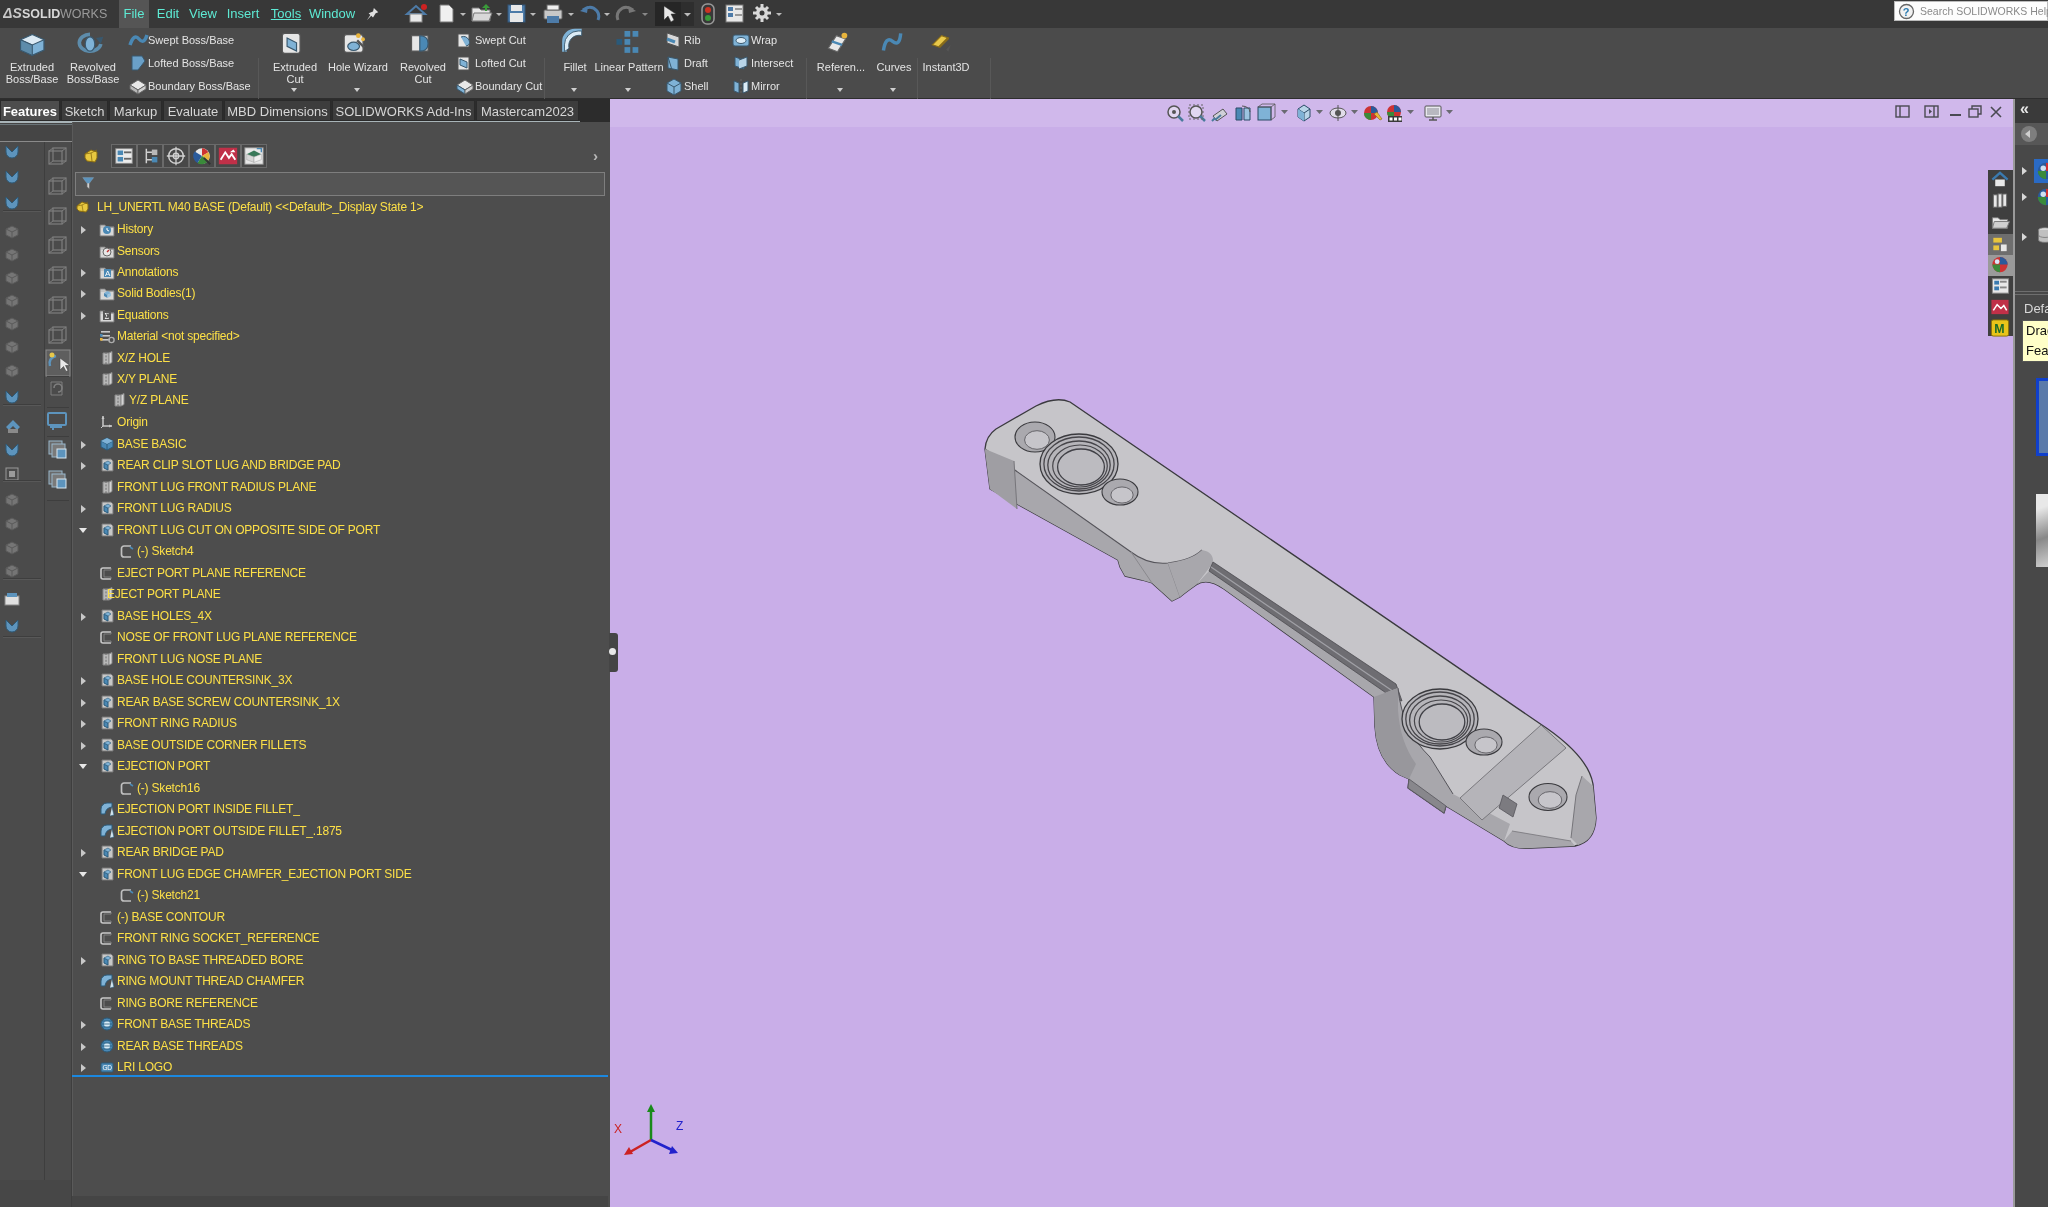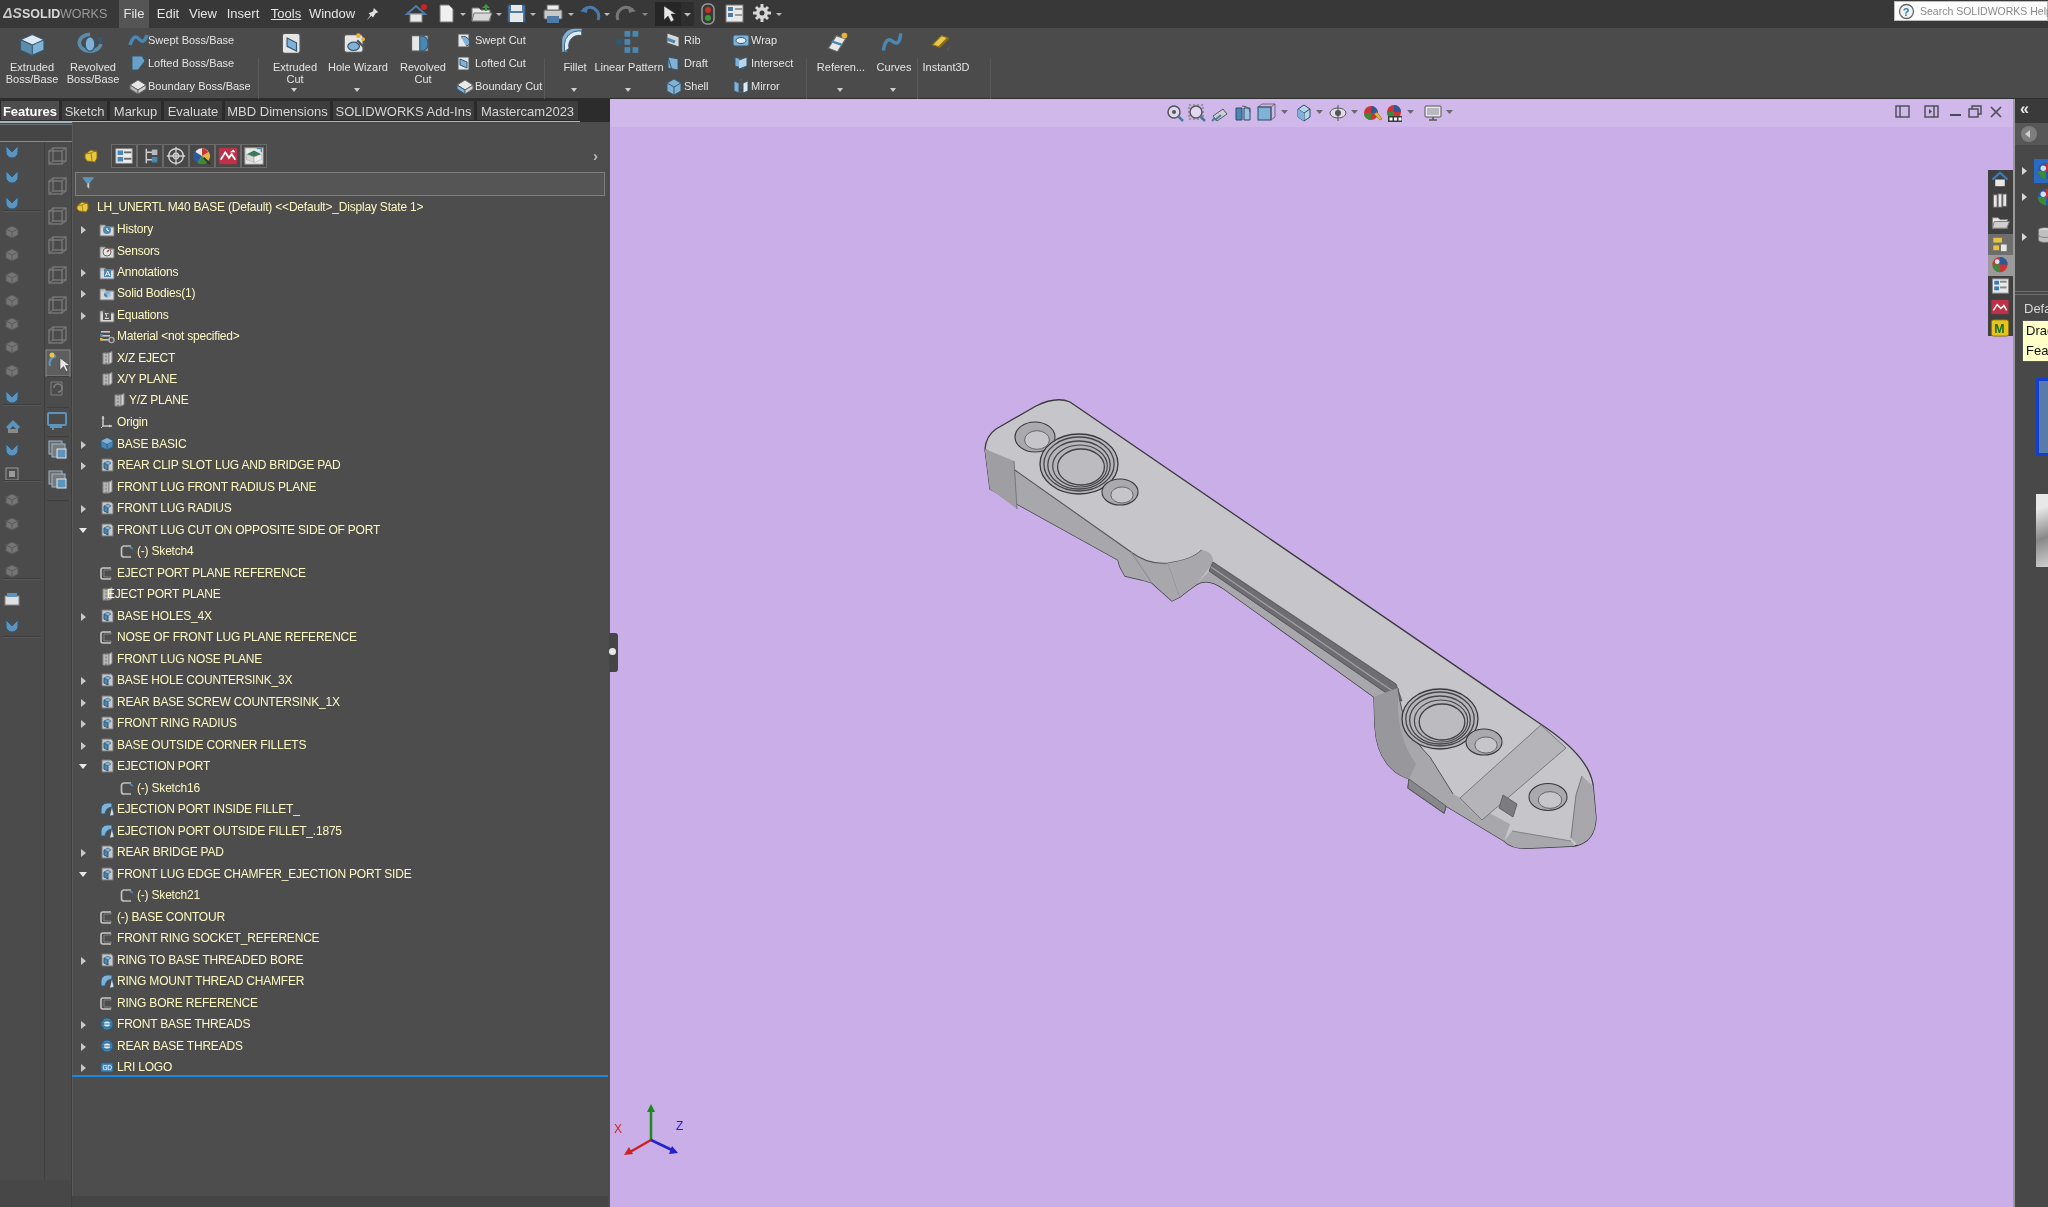--- a/index.html
+++ b/index.html
@@ -15,7 +15,7 @@
 #tree{position:absolute;left:72px;top:122px;width:538px;height:1085px;background:#4d4d4d;border-left:1px solid #5a5a5a}
 #viewport{position:absolute;left:610px;top:99px;width:1438px;height:1108px;background:#c9aee8}
 .trow{position:absolute;left:0;height:21px;color:#fef9c3;font-size:12px;letter-spacing:-0.2px;line-height:21px;white-space:nowrap}
-.menu{position:absolute;top:0;height:28px;line-height:28px;color:#e5e5e5;font-size:13px;text-align:center}
+.menu{position:absolute;top:0;height:28px;line-height:28px;color:#5eead4;font-size:13px;text-align:center}
 .rlabel{position:absolute;color:#e4e4e4;font-size:11px;text-align:center;line-height:12px}
 .slabel{position:absolute;color:#e4e4e4;font-size:11px;line-height:12px;white-space:nowrap}
 .rsep{position:absolute;top:30px;height:67px;width:1px;background:#3a3a3a;border-right:1px solid #585858}

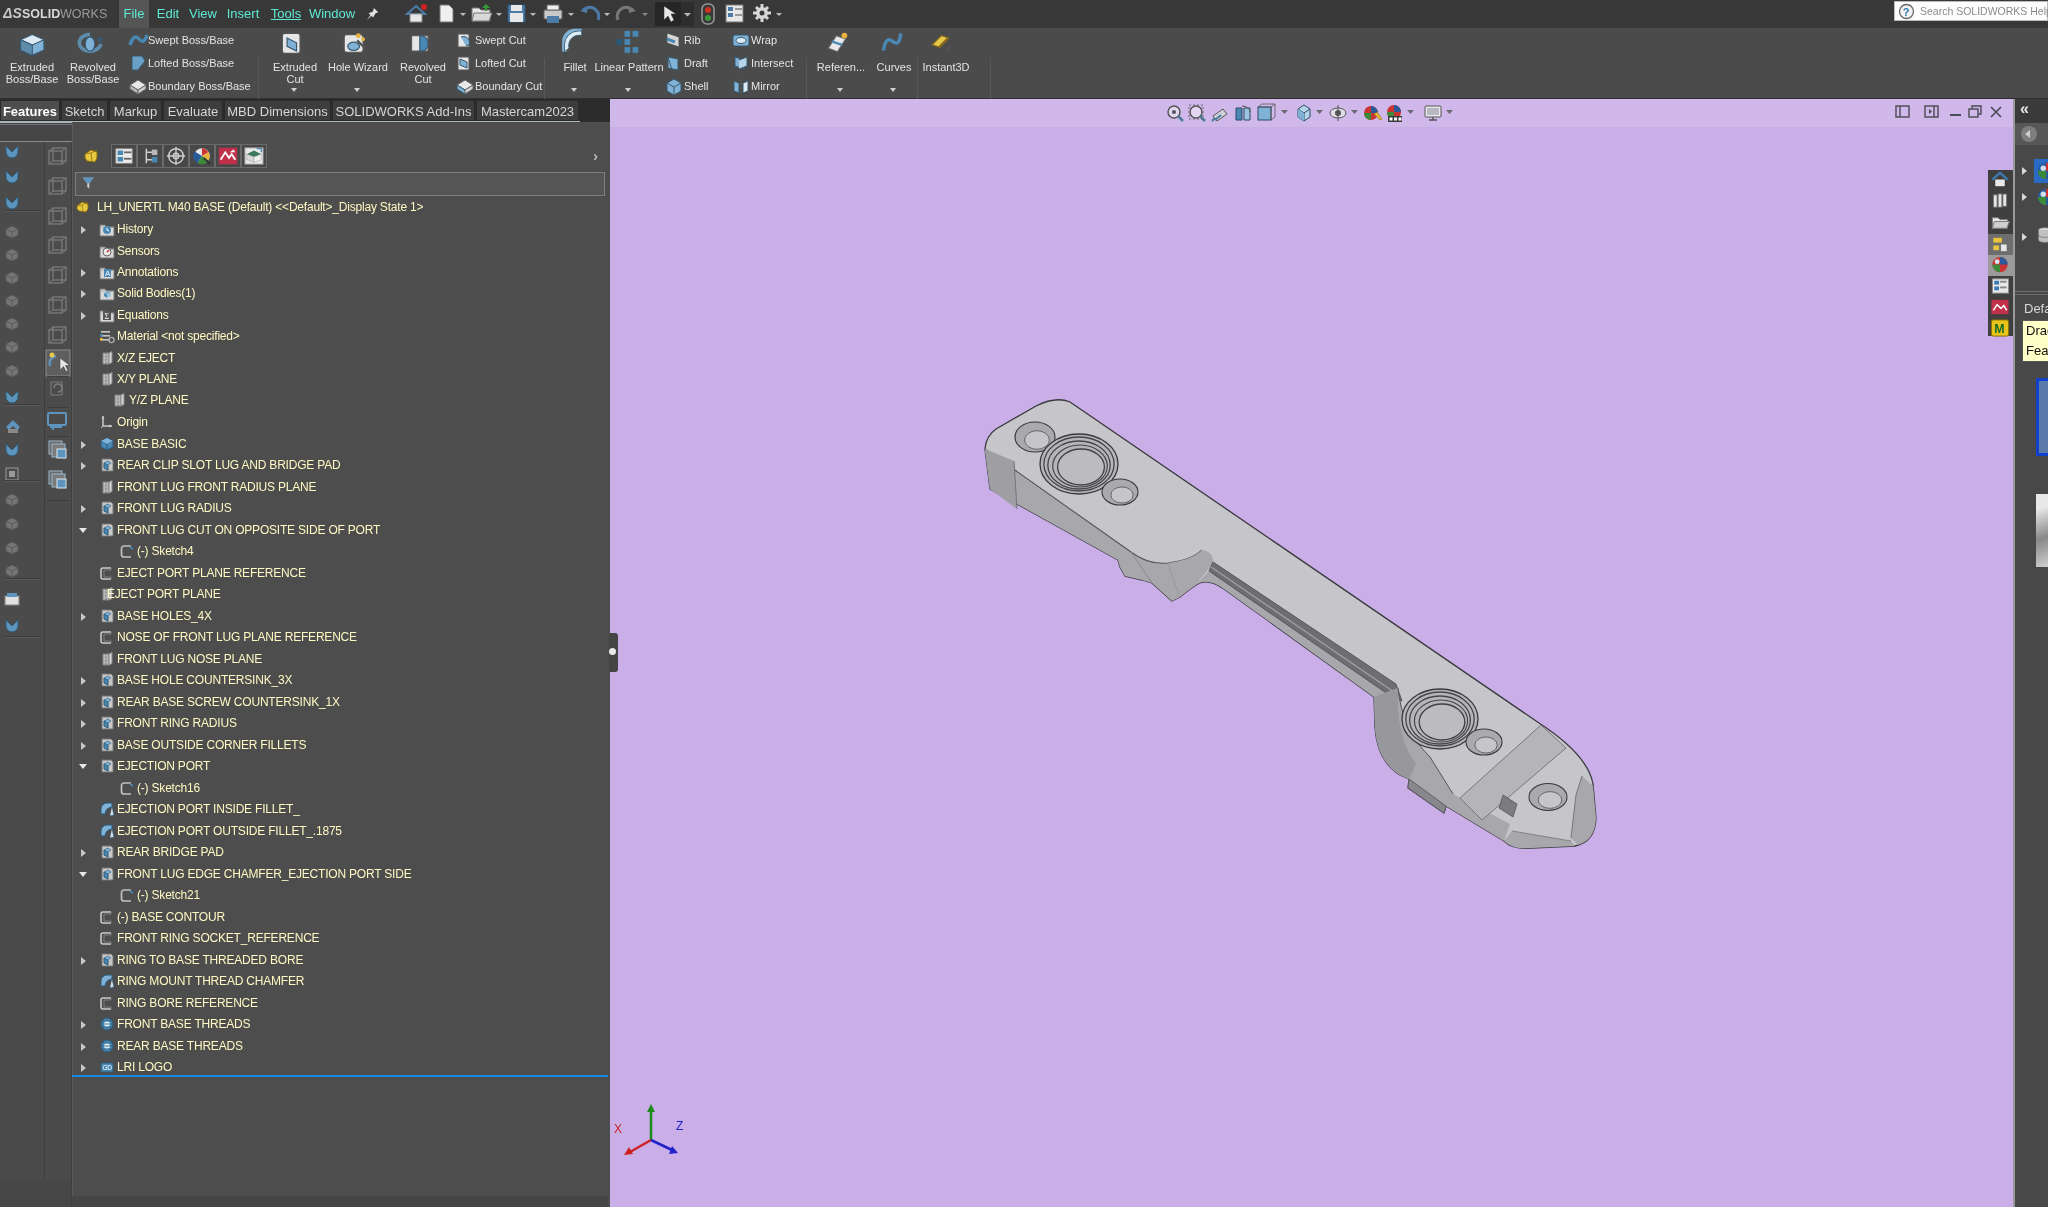--- a/index.html
+++ b/index.html
@@ -14,7 +14,7 @@
 #leftcols{position:absolute;left:0;top:122px;width:72px;height:1085px;background:#4b4b4b}
 #tree{position:absolute;left:72px;top:122px;width:538px;height:1085px;background:#4d4d4d;border-left:1px solid #5a5a5a}
 #viewport{position:absolute;left:610px;top:99px;width:1438px;height:1108px;background:#c9aee8}
-.trow{position:absolute;left:0;height:21px;color:#fef9c3;font-size:12px;letter-spacing:-0.2px;line-height:21px;white-space:nowrap}
+.trow{position:absolute;left:0;height:21px;color:#fde047;font-size:12px;letter-spacing:-0.2px;line-height:21px;white-space:nowrap}
 .menu{position:absolute;top:0;height:28px;line-height:28px;color:#5eead4;font-size:13px;text-align:center}
 .rlabel{position:absolute;color:#e4e4e4;font-size:11px;text-align:center;line-height:12px}
 .slabel{position:absolute;color:#e4e4e4;font-size:11px;line-height:12px;white-space:nowrap}

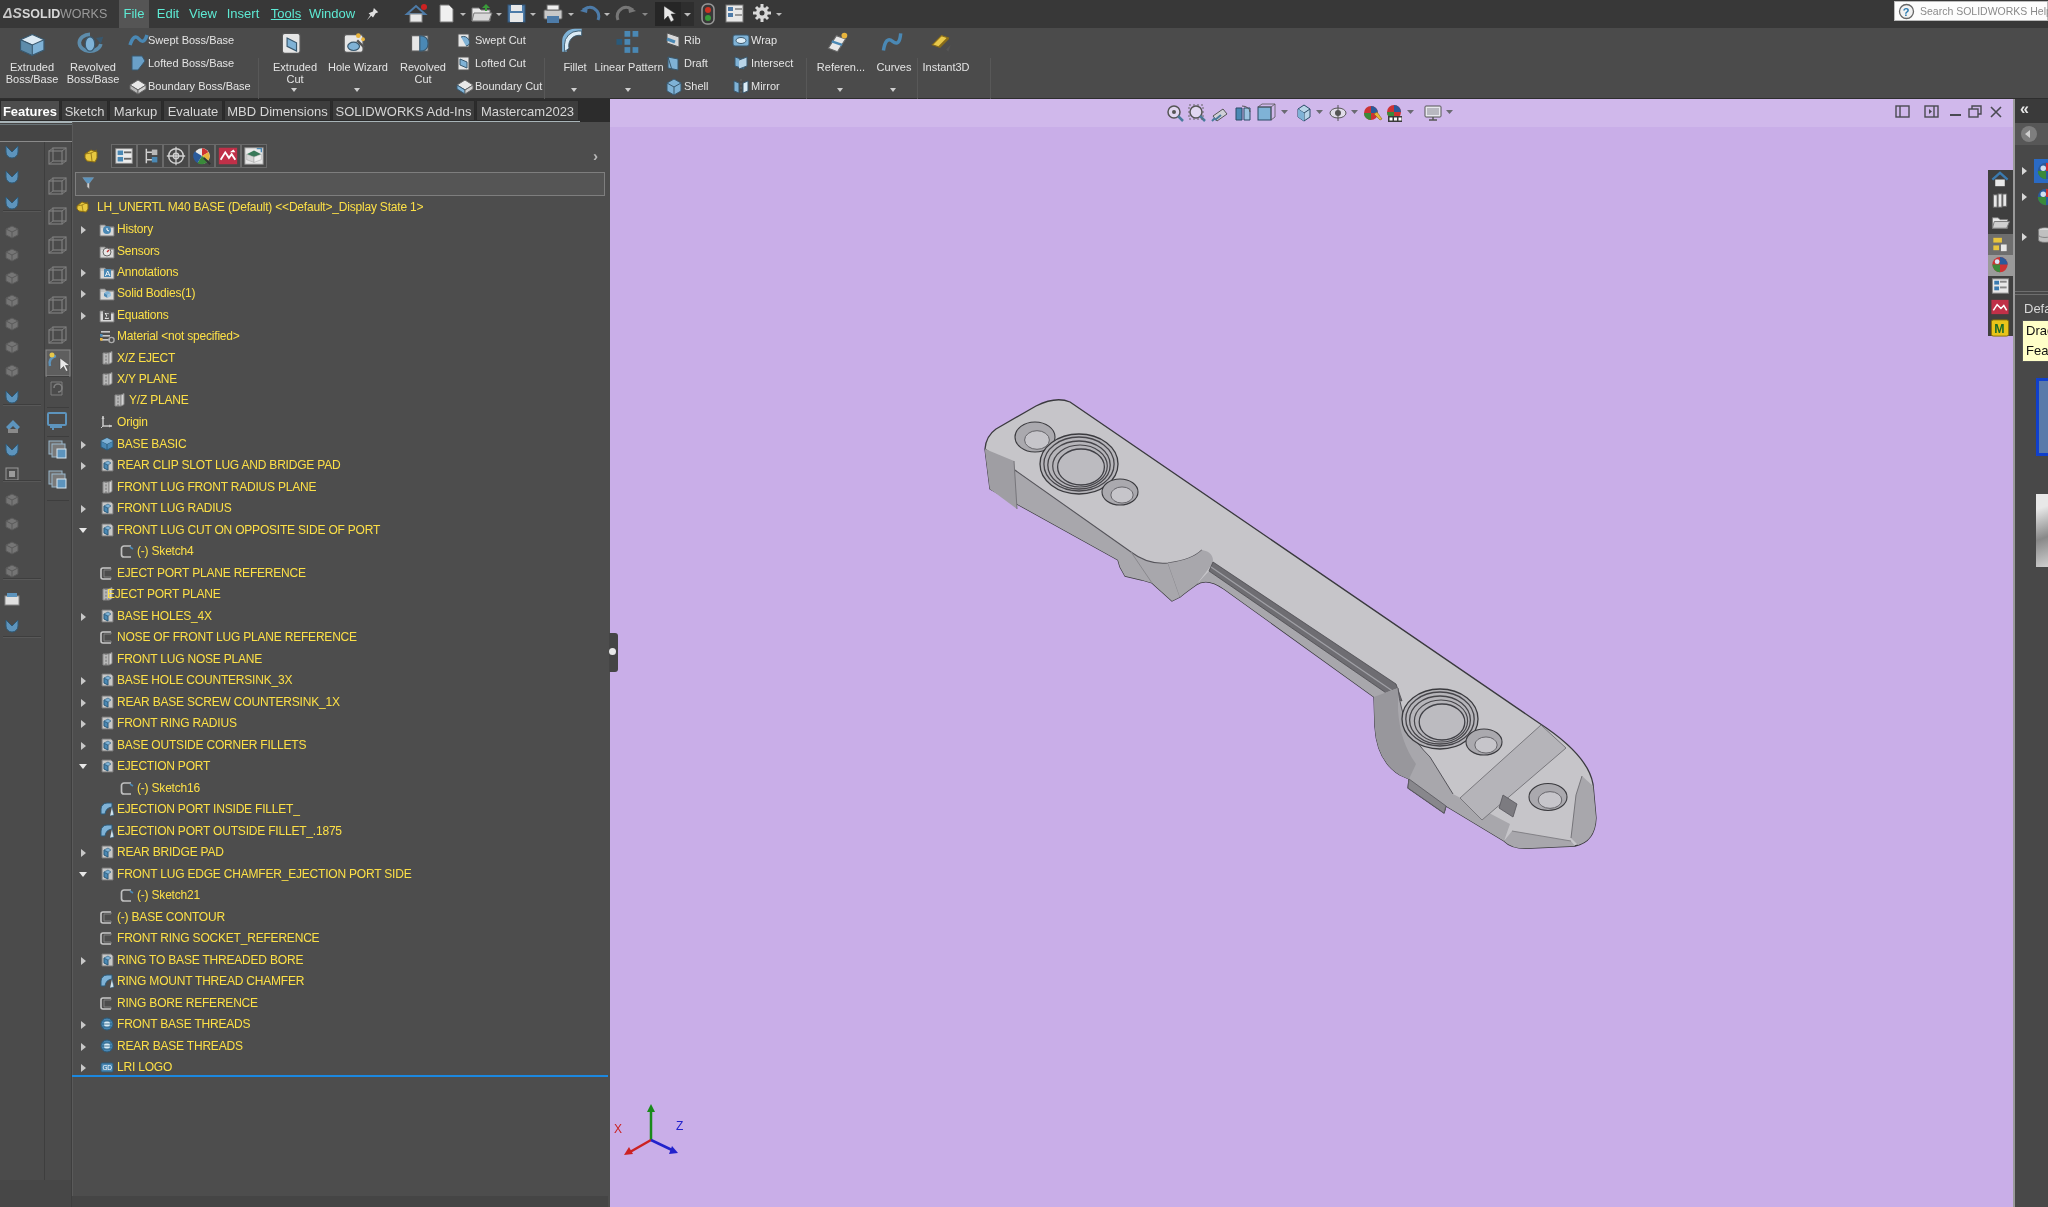--- a/index.html
+++ b/index.html
@@ -548,7 +548,7 @@
       <path d="M10 3 l3 -1.5 v11 l-3 1.5 z" fill="#d4d4d4" stroke="#888"></path>
       <path d="M7 2 v13" stroke="#666" stroke-dasharray="2 1.4" stroke-width="0.9"></path>
     </svg>
-    <div class="abs" style="left:117px;top:0">X/Z EJECT</div>
+    <div class="abs" style="left:117px;top:0">X/Z HOLE</div>
   </div>
 <div class="trow" style="top:369px;left:0;width:610px">
     <svg class="tico" style="left:99px;top:2px" viewBox="0 0 16 16">

